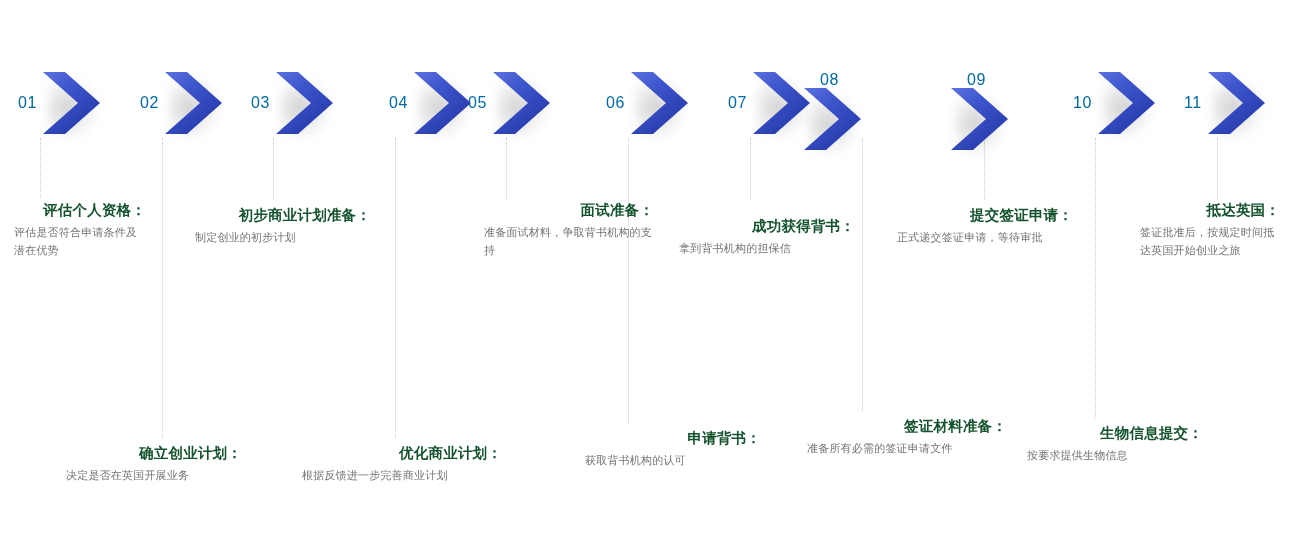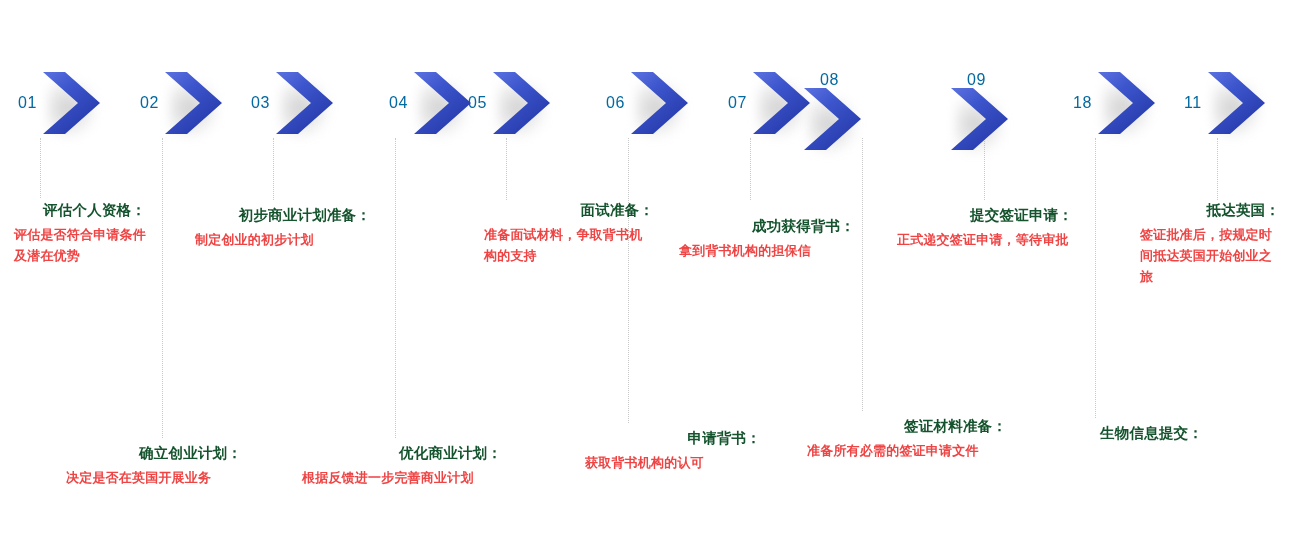--- a/index.html
+++ b/index.html
@@ -211,7 +211,7 @@
   </div>
 
   <div class="step-marker" style="left:1073px;">
-    <span class="step-number">18</span>
+    <span class="step-number">10</span>
     <span class="chevron-wrap">
       <span class="chevron-shadow"></span>
       <svg class="chevron" viewBox="0 0 57 62" xmlns="http://www.w3.org/2000/svg" aria-hidden="true">

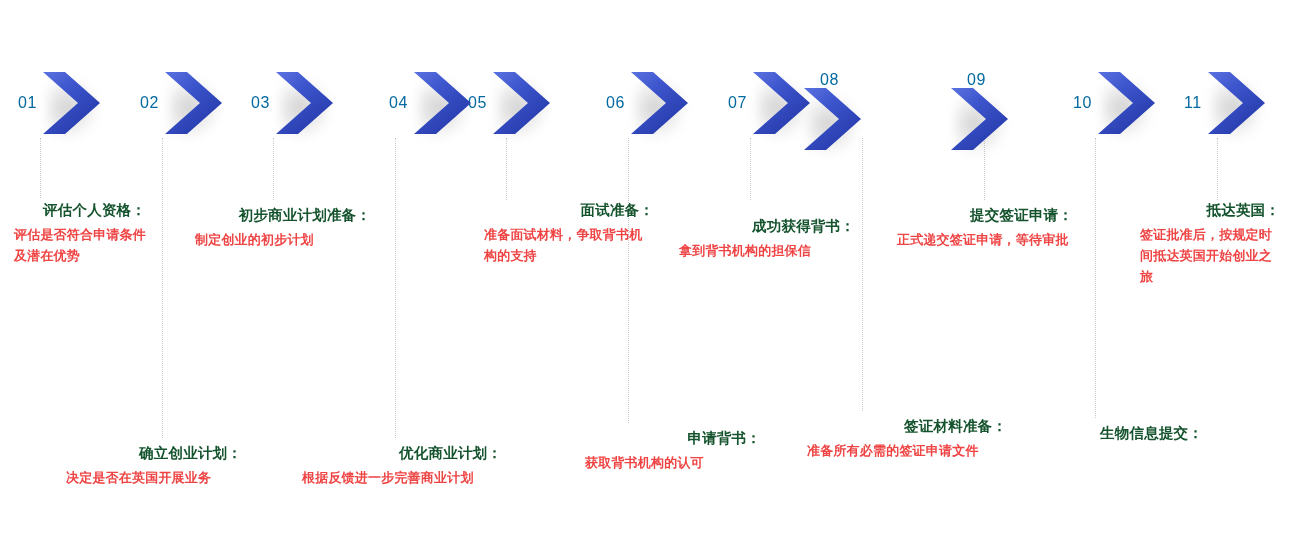--- a/index.html
+++ b/index.html
@@ -87,9 +87,9 @@
     text-align: right;
   }
   .step-text .desc {
-    font-size: 13px;
-    font-weight: bold;
-    color: #ef4444;
+    font-size: 11px;
+    font-weight: normal;
+    color: #737373;
     line-height: 1.62;
     letter-spacing: 0.2px;
   }

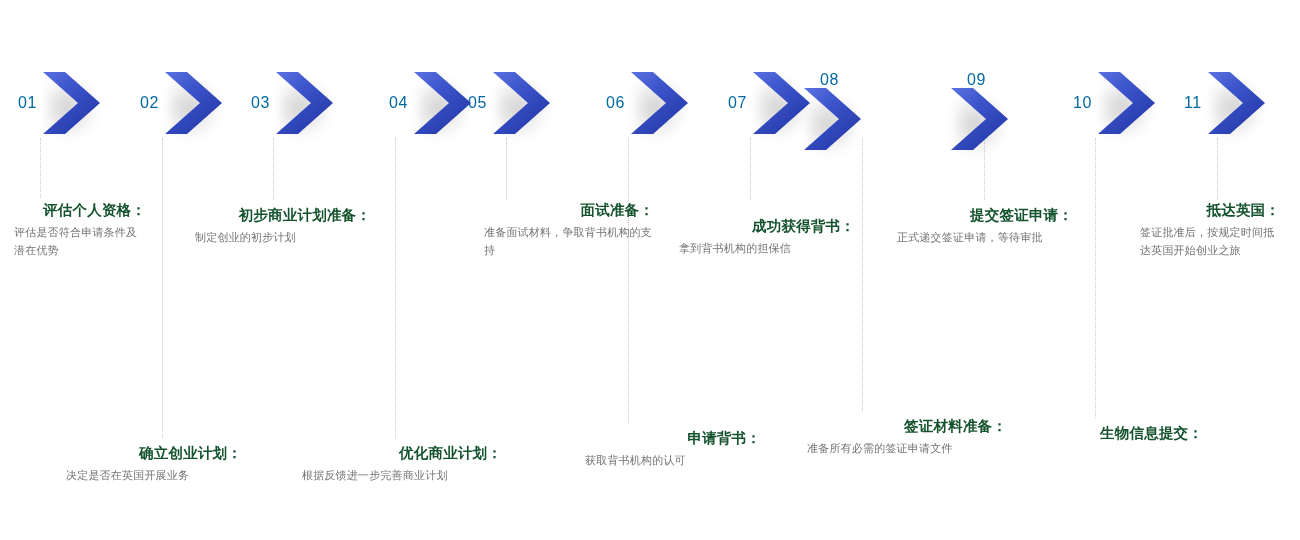--- a/index.html
+++ b/index.html
@@ -277,6 +277,7 @@
 
   <div class="step-text wide" style="left:1027px; top:423px;">
     <div class="title">生物信息提交：</div>
+    <div class="desc">按要求提供生物信息</div>
   </div>
 
   <div class="step-text" style="left:1140px; top:200px; width:140px;">

